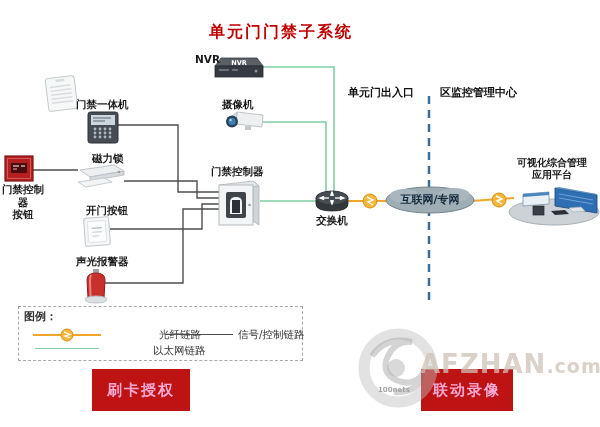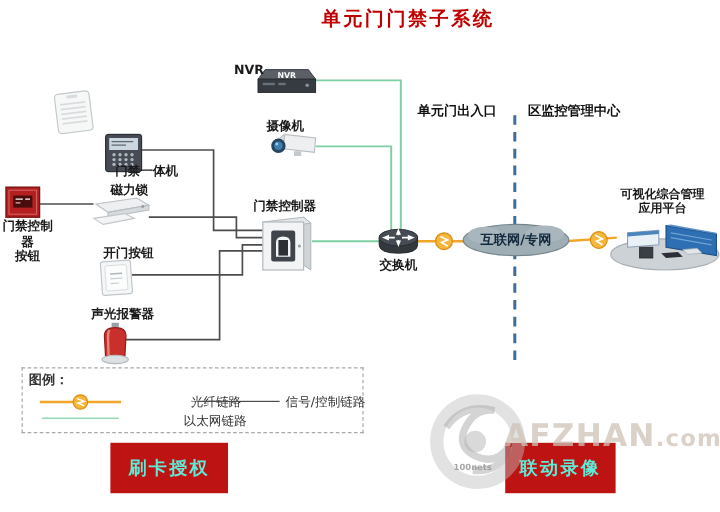--- a/index.html
+++ b/index.html
@@ -6,7 +6,7 @@
   .stage{position:relative;width:600px;height:427px;background:#fff;overflow:hidden;
          font-family:"DejaVu Sans","Liberation Sans",sans-serif;}
   .abs{position:absolute;}
-  .title{left:150px;top:6px;width:262px;text-align:right;font-size:16px;font-weight:700;
+  .title{left:150px;top:22px;width:262px;text-align:center;font-size:16px;font-weight:700;
          color:#C00000;letter-spacing:2px;z-index:3;}
   .dev-label{font-size:10.5px;font-weight:600;color:#1a1a1a;z-index:3;white-space:nowrap;}
   .zone-label{font-size:11px;font-weight:700;color:#111;z-index:3;white-space:nowrap;}

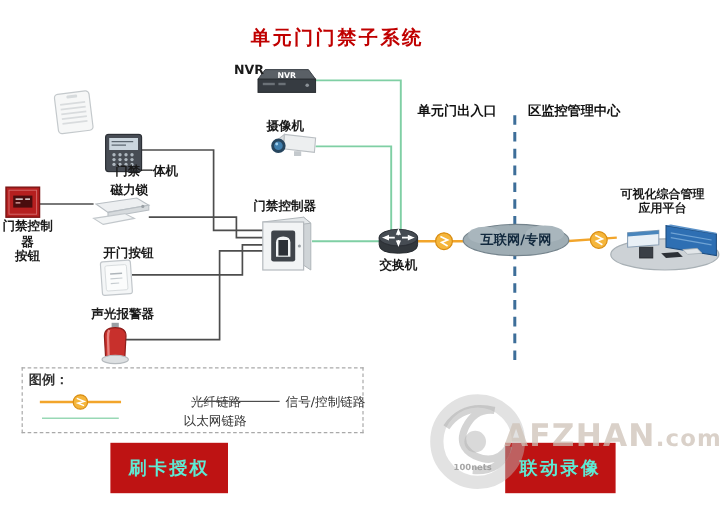--- a/index.html
+++ b/index.html
@@ -91,7 +91,7 @@
     <rect x="22" y="18" width="6" height="4" fill="#C4C9CD"></rect>
   </svg>
 
-  <div class="abs dev-label" style="left:96px;top:98px;margin-top:38px;">门禁一体机</div>
+  <div class="abs dev-label" style="left:76px;top:98px;">门禁一体机</div>
   <svg class="abs icon" style="left:45px;top:75px;transform:rotate(-7deg);" width="34" height="38">
     <rect x="2" y="2" width="29" height="33" rx="3" fill="#F6F7F7" stroke="#C4C9CC" stroke-width="1"></rect>
     <rect x="12" y="4" width="9" height="2.5" rx="1" fill="#D7DBDD"></rect>

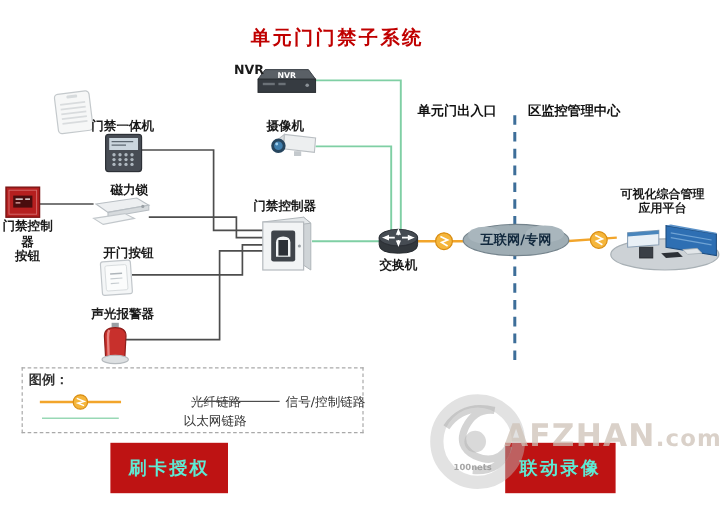--- a/index.html
+++ b/index.html
@@ -21,7 +21,7 @@
   .legend-label{font-size:10.5px;color:#333;white-space:nowrap;}
   .line-sig{height:0;border-top:1.6px solid #4d4d4d;}
   .line-eth{height:0;border-top:1.6px solid #7FCFA4;}
-  .feature-btn{top:369px;width:98px;height:42px;background:#BE1313;color:#5eead4;display:flex;
+  .feature-btn{top:369px;width:98px;height:42px;background:#BE1313;color:#f9a8d4;display:flex;
          align-items:center;justify-content:center;font-size:15px;font-weight:700;
          letter-spacing:2px;z-index:4;}
   .watermark{pointer-events:none;z-index:6;}

